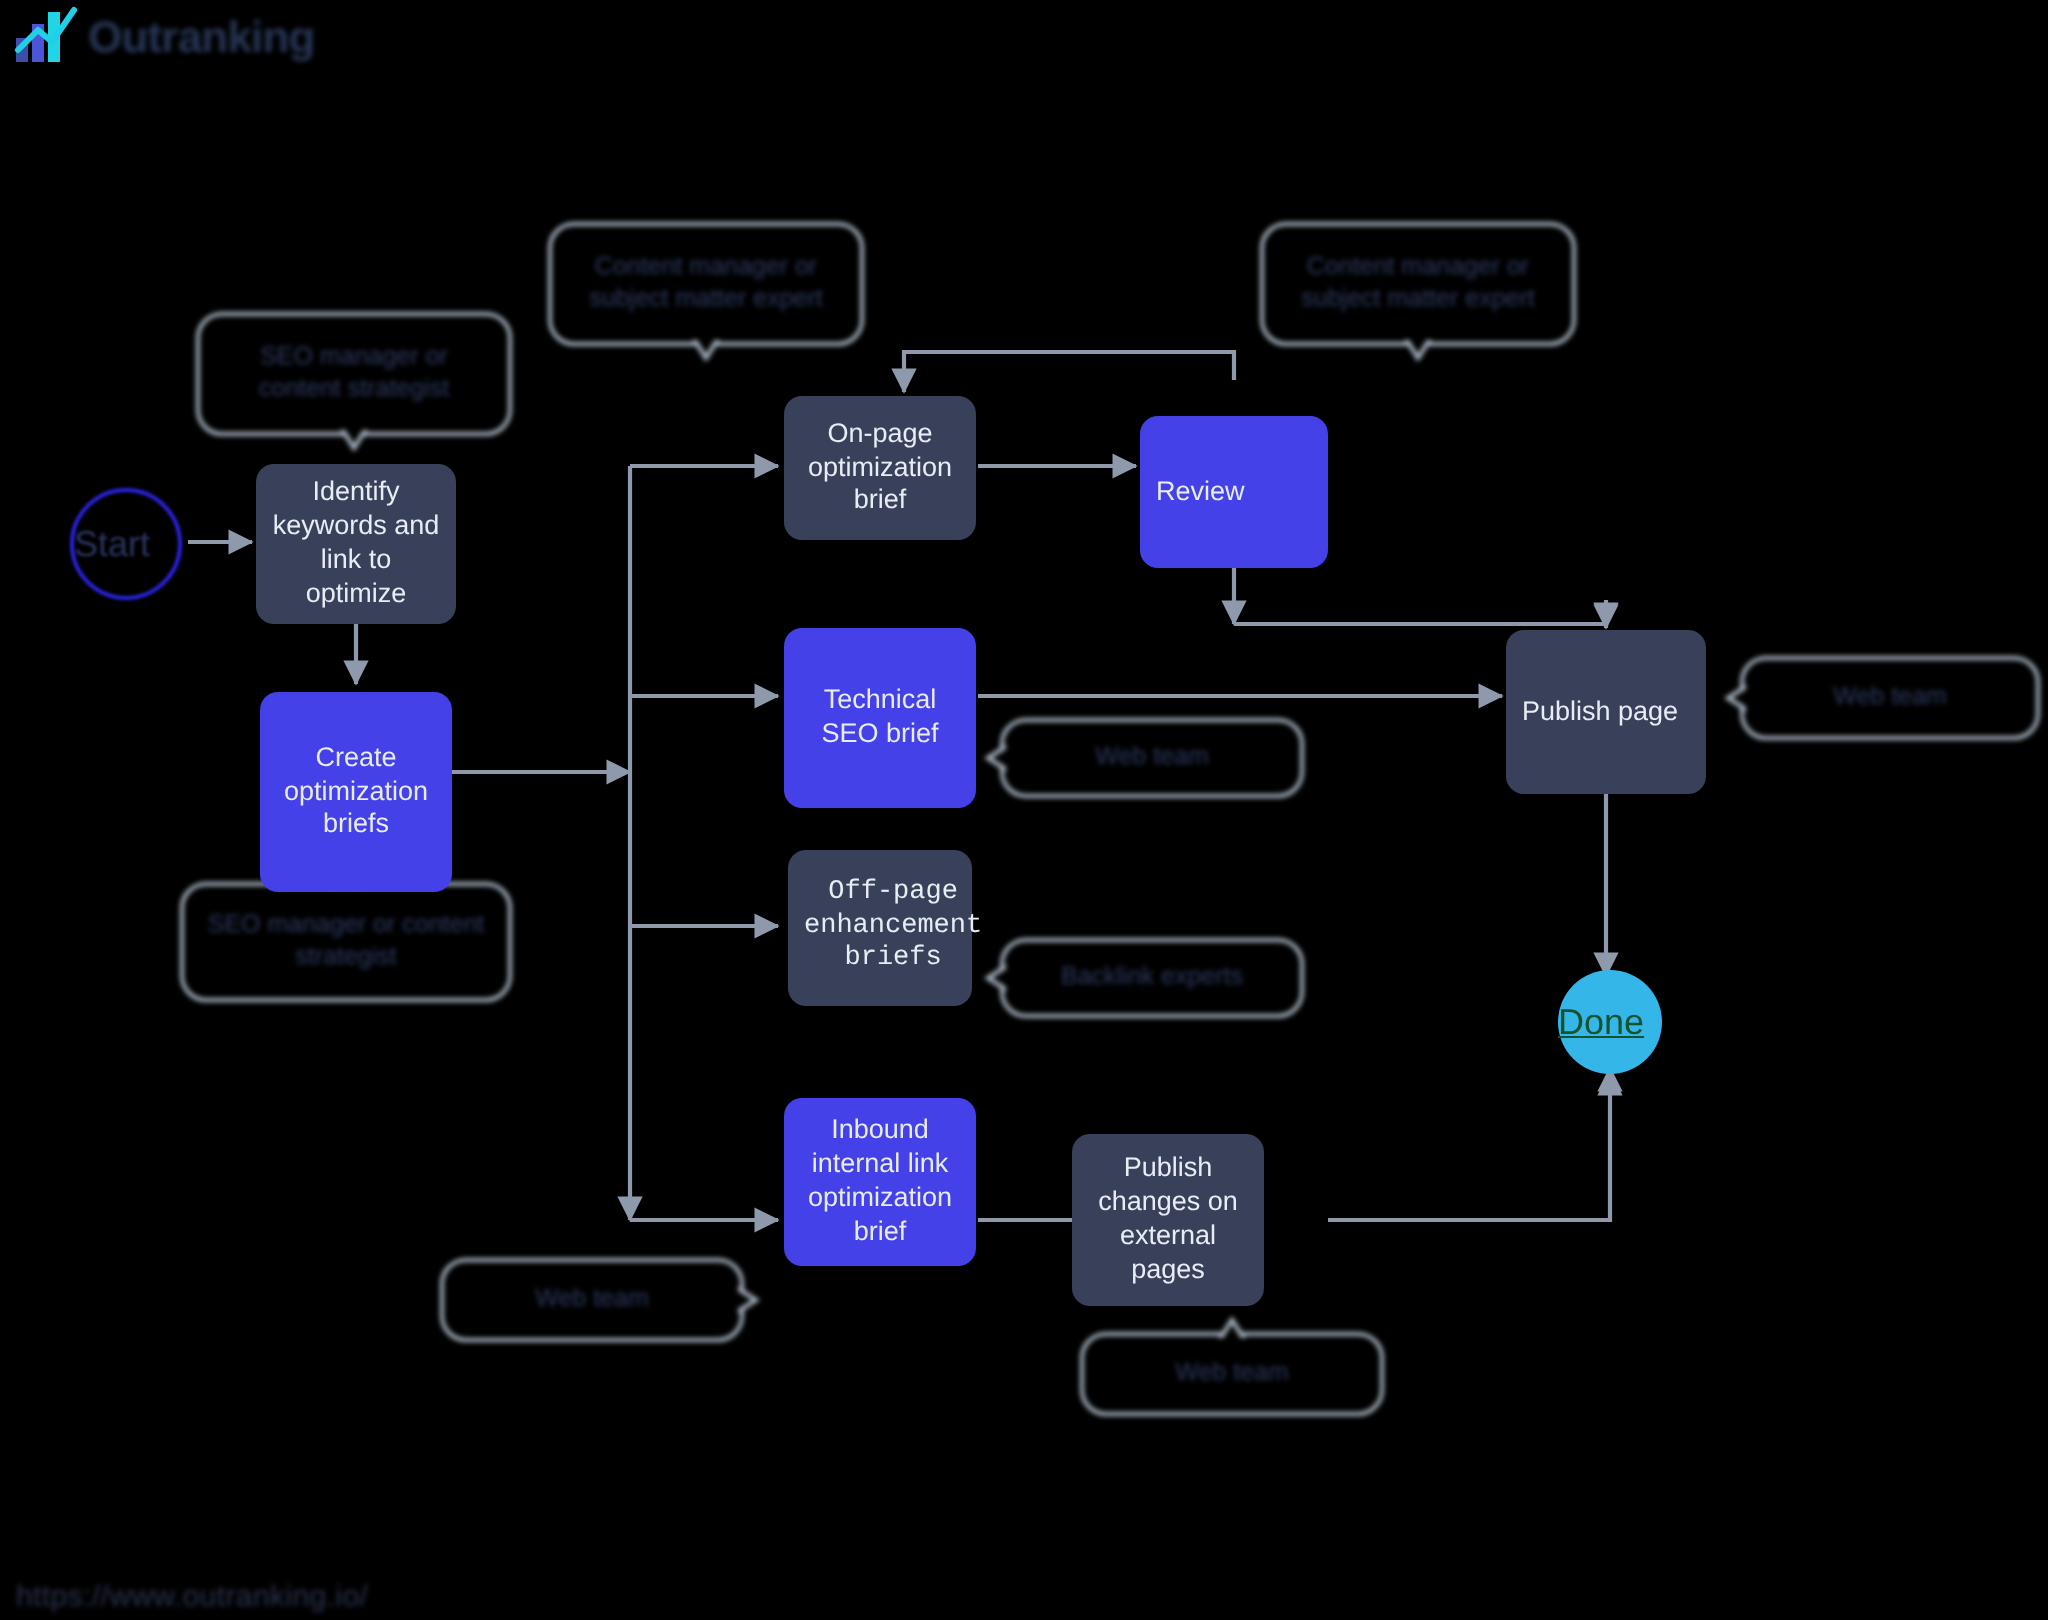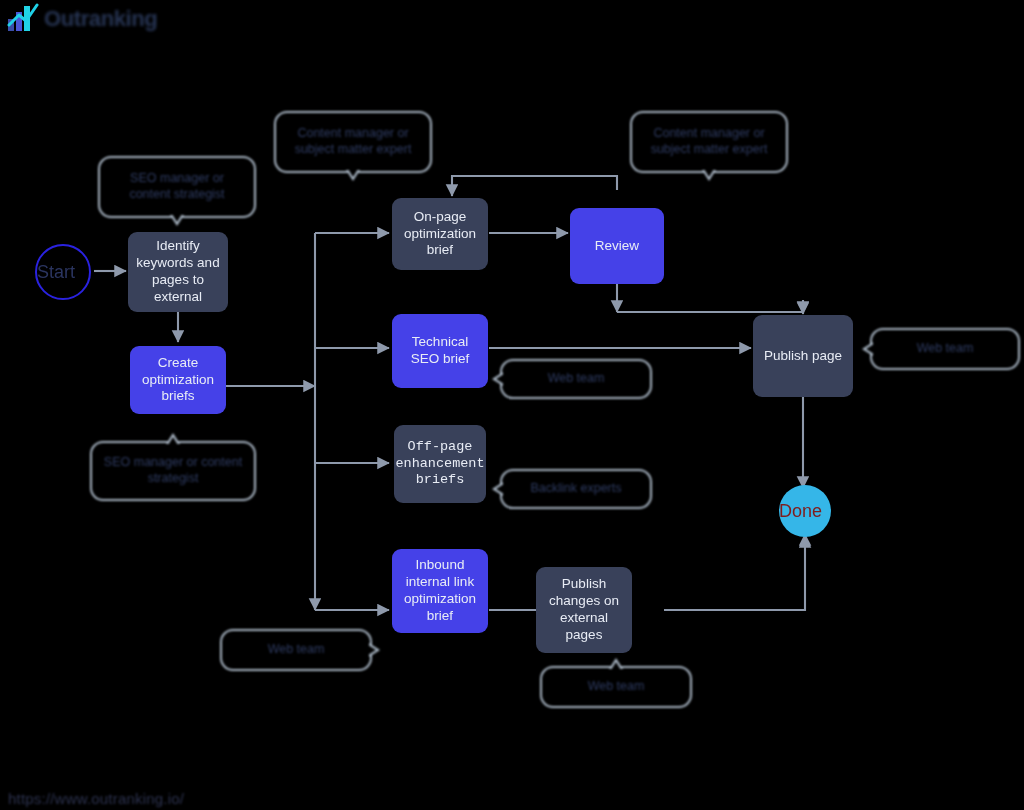--- a/index.html
+++ b/index.html
@@ -48,7 +48,7 @@
   
   .node {
     position: absolute;
-    display: flex; align-items: center; justify-content: center;
+    display: flex; align-items: center; justify-content: flex-start;
     text-align: center;
     border-radius: 9px;
     color: #e8ecf5;

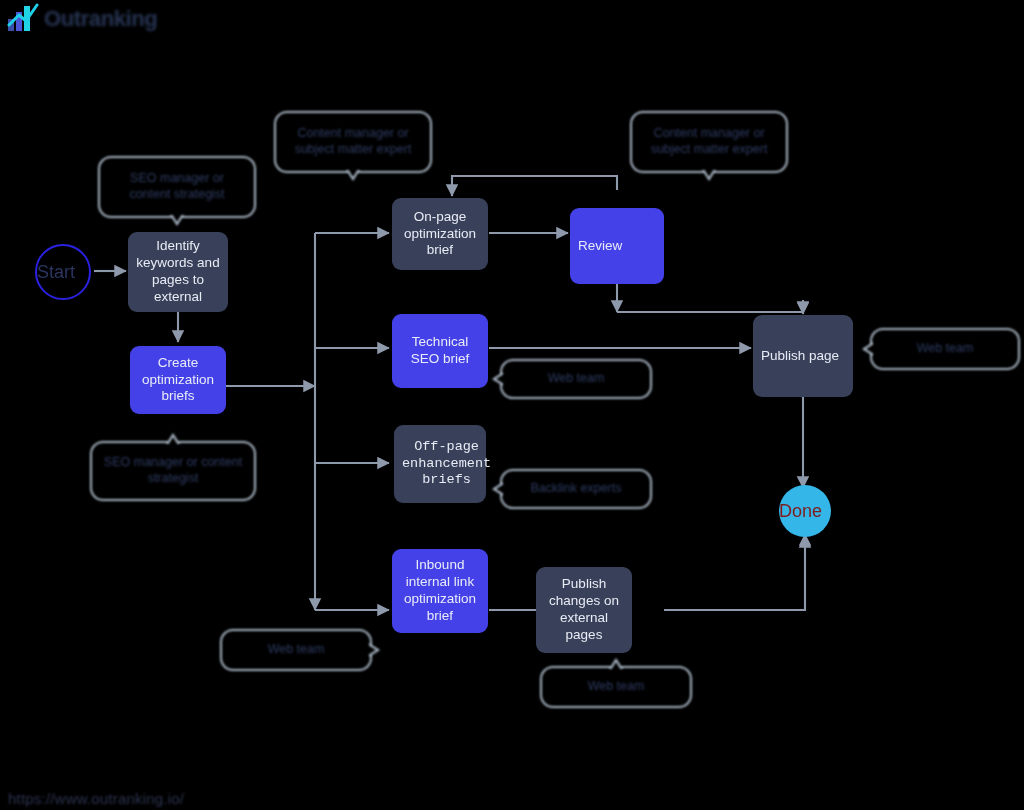--- a/index.html
+++ b/index.html
@@ -225,7 +225,7 @@
   </div>
 
   <div class="node dark" style="left:128px; top:232px; width:100px; height:80px;">
-    <span>Identify keywords and pages to external</span>
+    <span>Identify keywords and link to optimize</span>
   </div>
 
   <div class="node blue" style="left:130px; top:346px; width:96px; height:68px;">

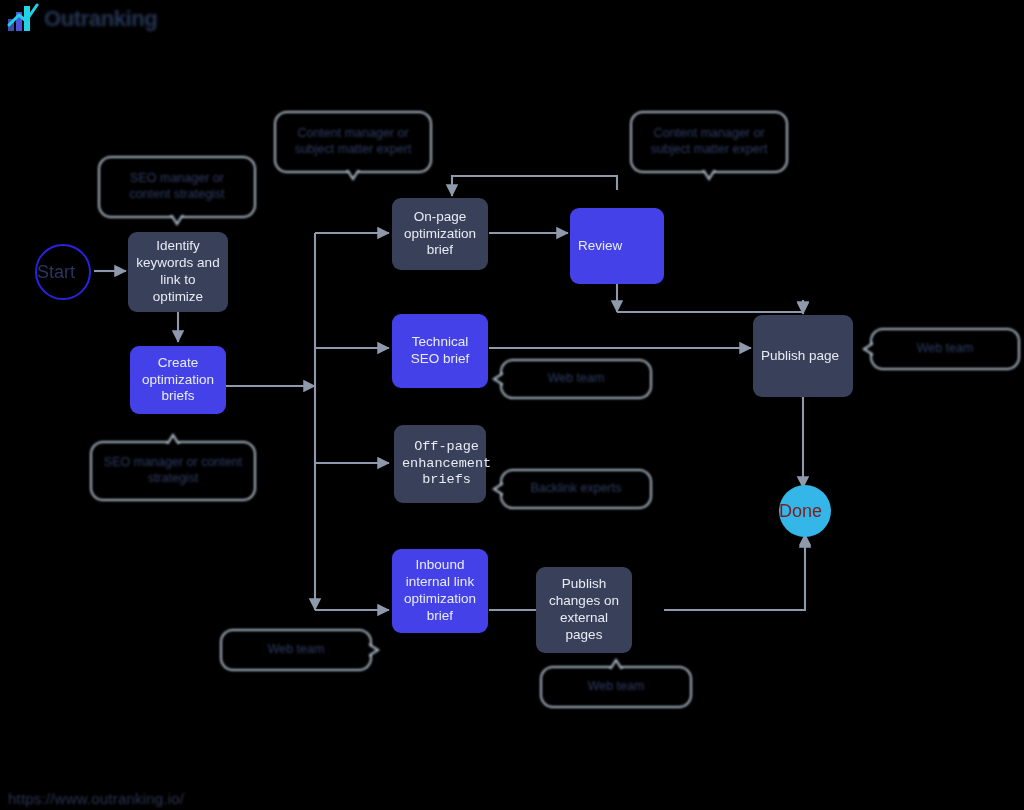--- a/index.html
+++ b/index.html
@@ -240,7 +240,7 @@
     <span>Review</span>
   </div>
 
-  <div class="node blue" style="left:392px; top:314px; width:96px; height:74px;">
+  <div class="node blue" style="left:392px; top:314px; width:96px; height:90px;">
     <span>Technical SEO brief</span>
   </div>
 

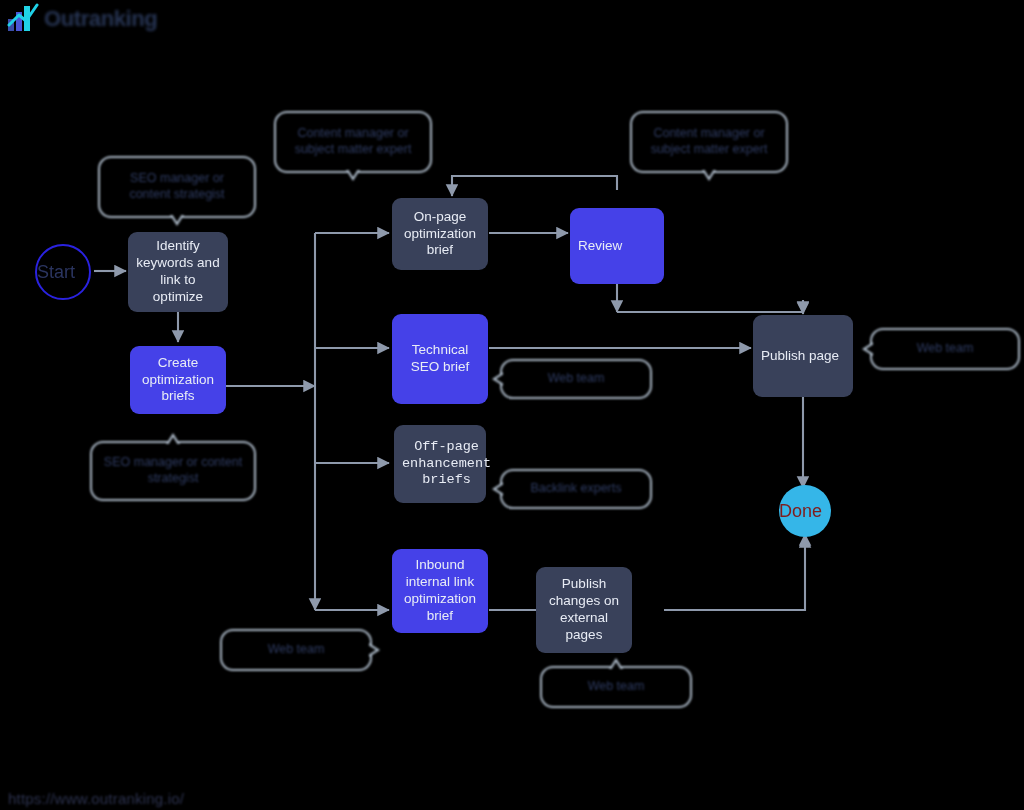--- a/index.html
+++ b/index.html
@@ -228,7 +228,7 @@
     <span>Identify keywords and link to optimize</span>
   </div>
 
-  <div class="node blue" style="left:130px; top:346px; width:96px; height:68px;">
+  <div class="node blue" style="left:130px; top:346px; width:96px; height:100px;">
     <span>Create optimization briefs</span>
   </div>
 

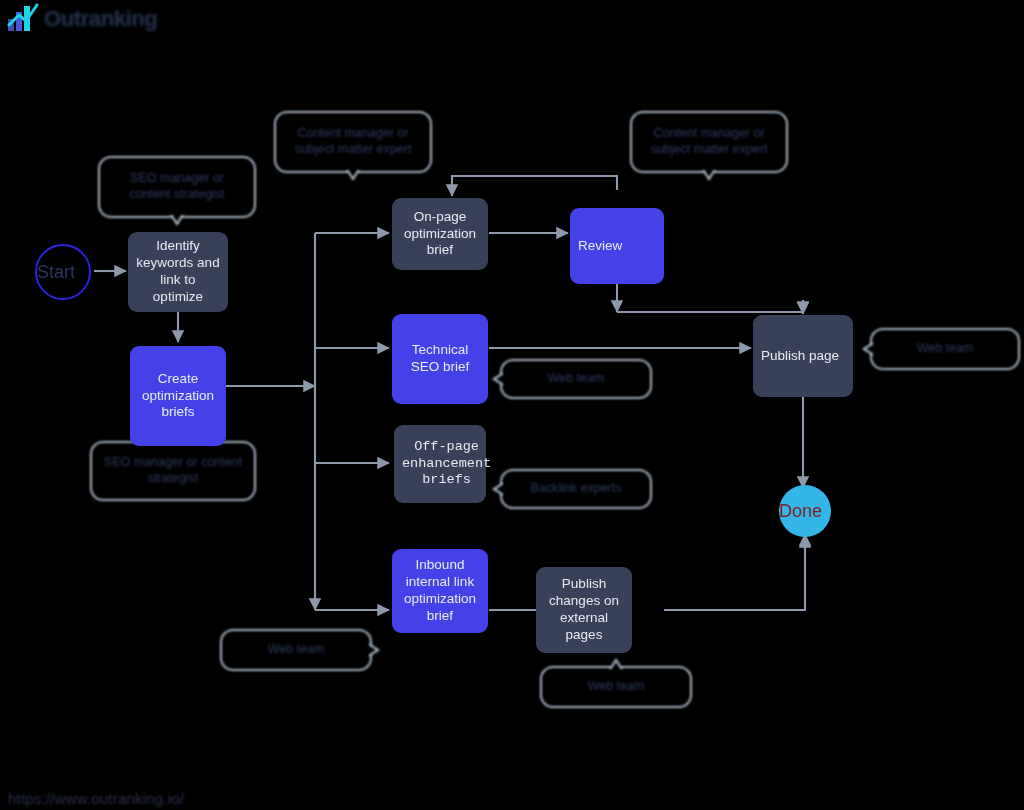--- a/index.html
+++ b/index.html
@@ -75,7 +75,8 @@
   }
   .terminal.done {
     background: #35b6e8;
-    color: #7f1d1d;
+    color: #14532d;
+    text-decoration: underline;
   }
 
   

